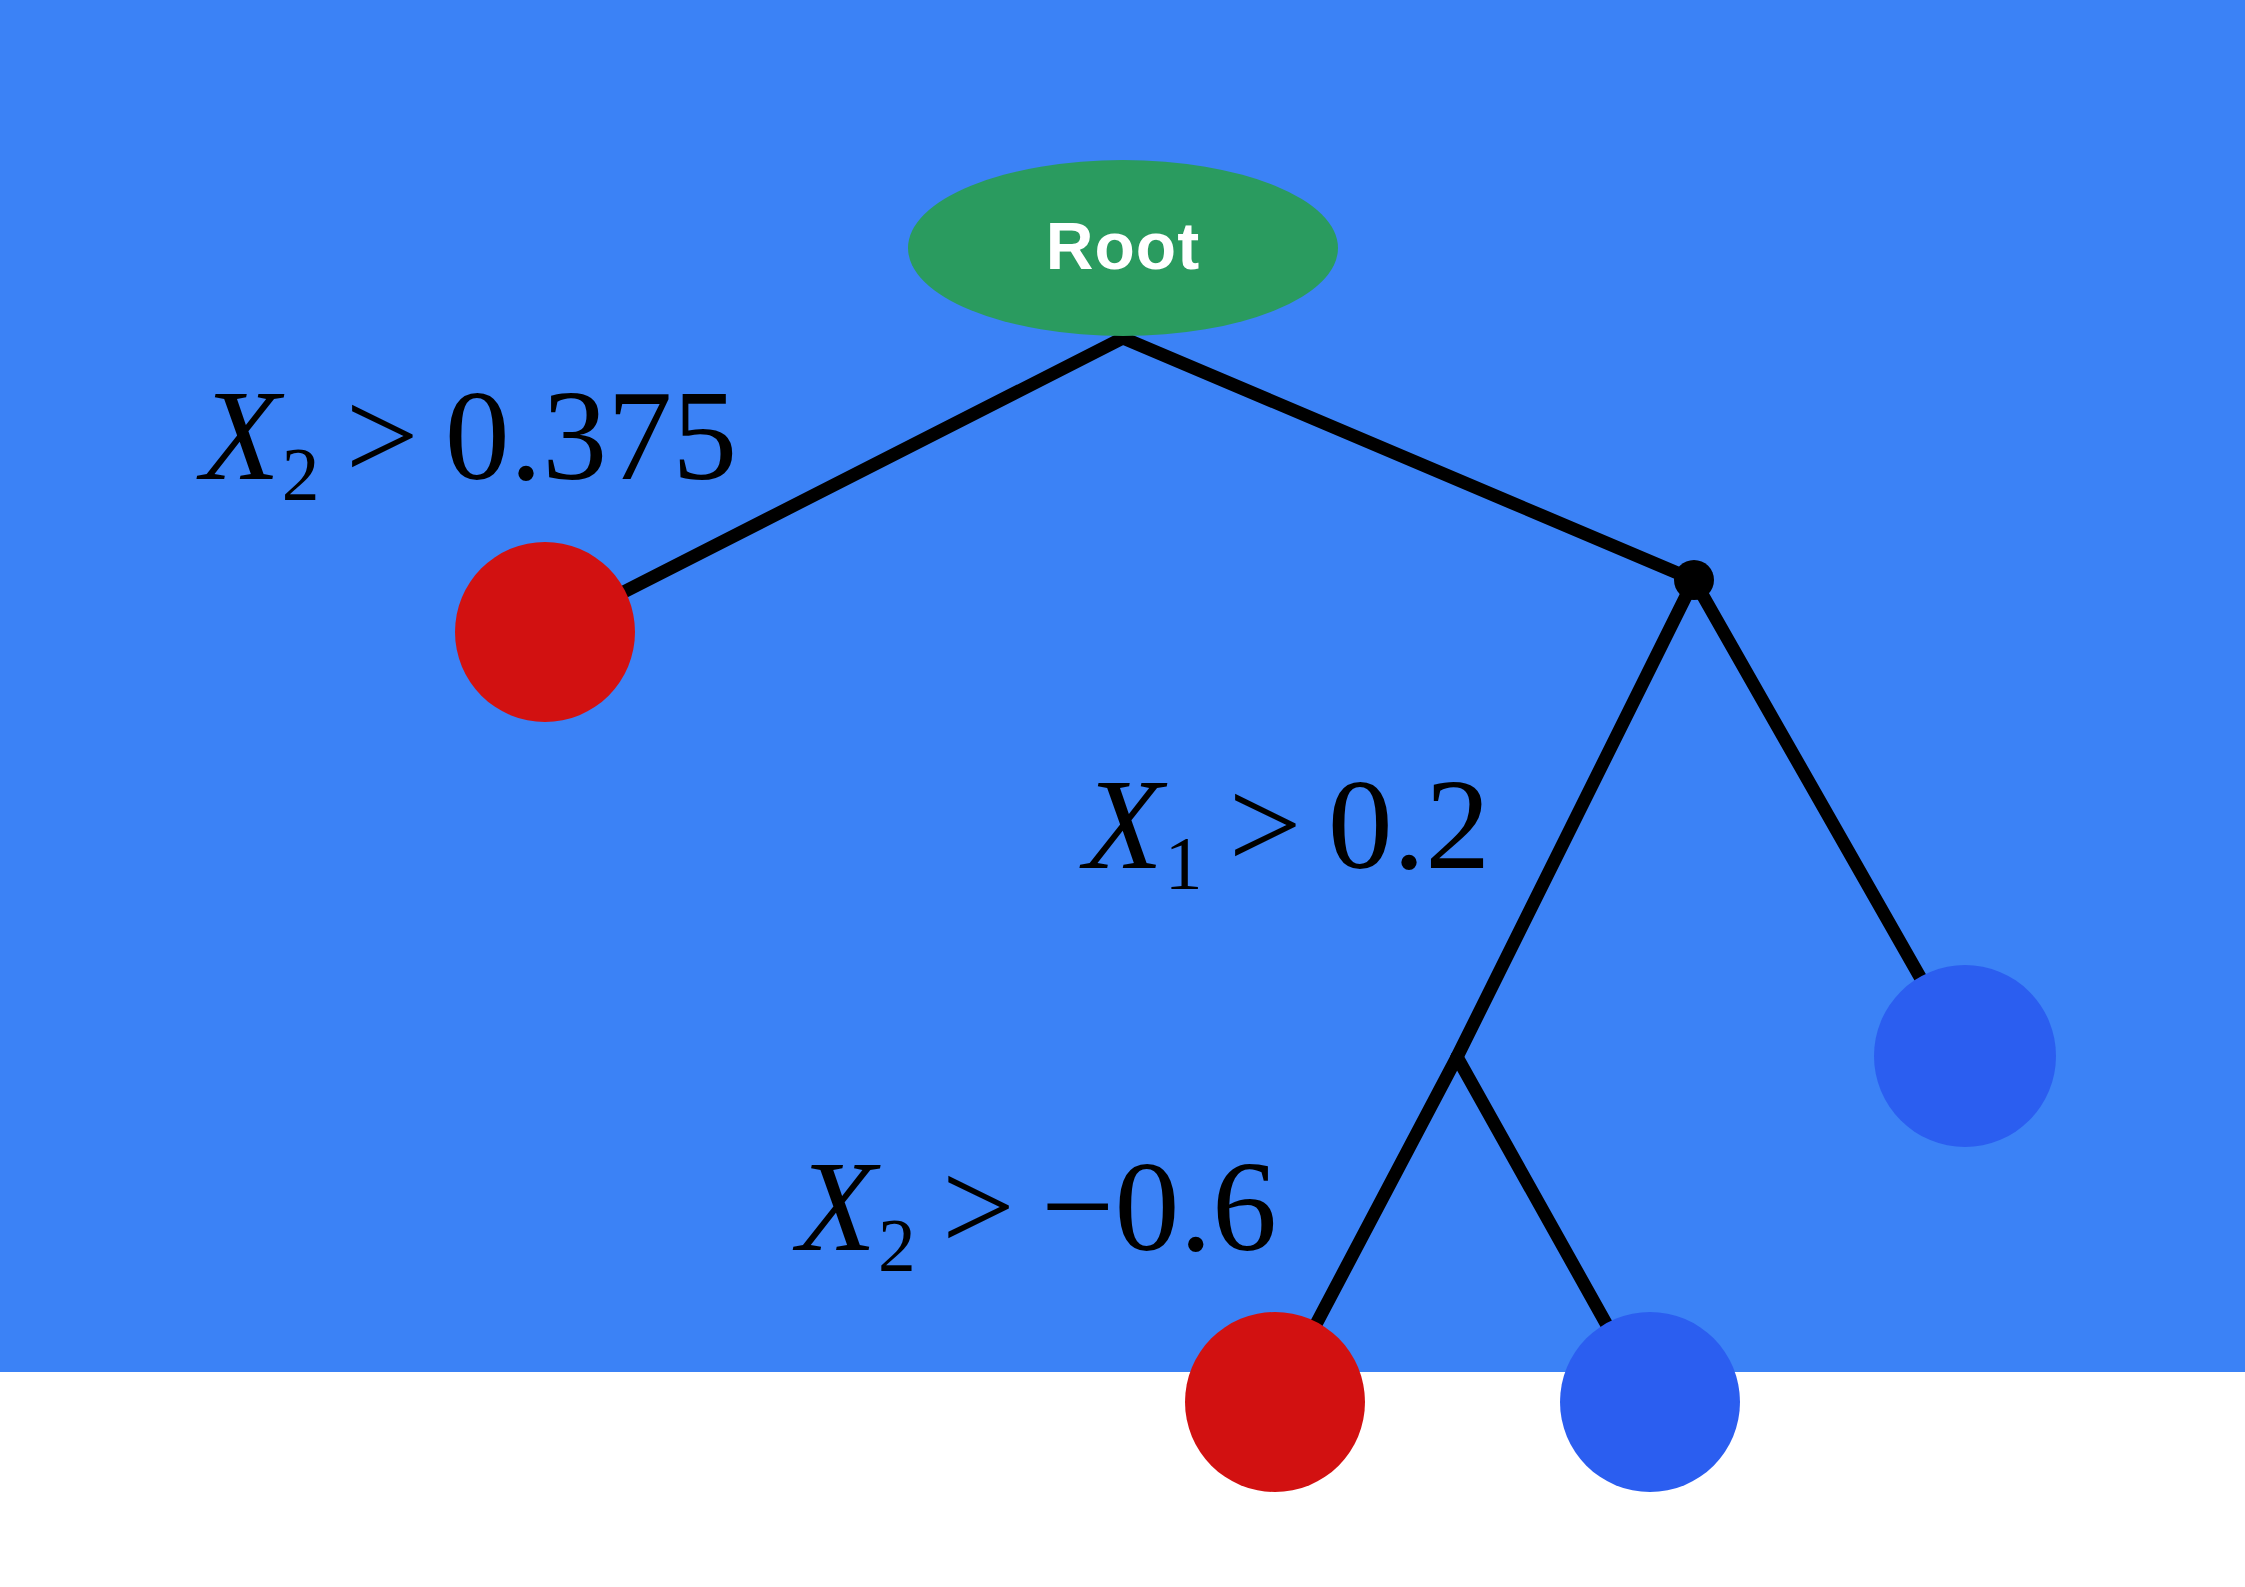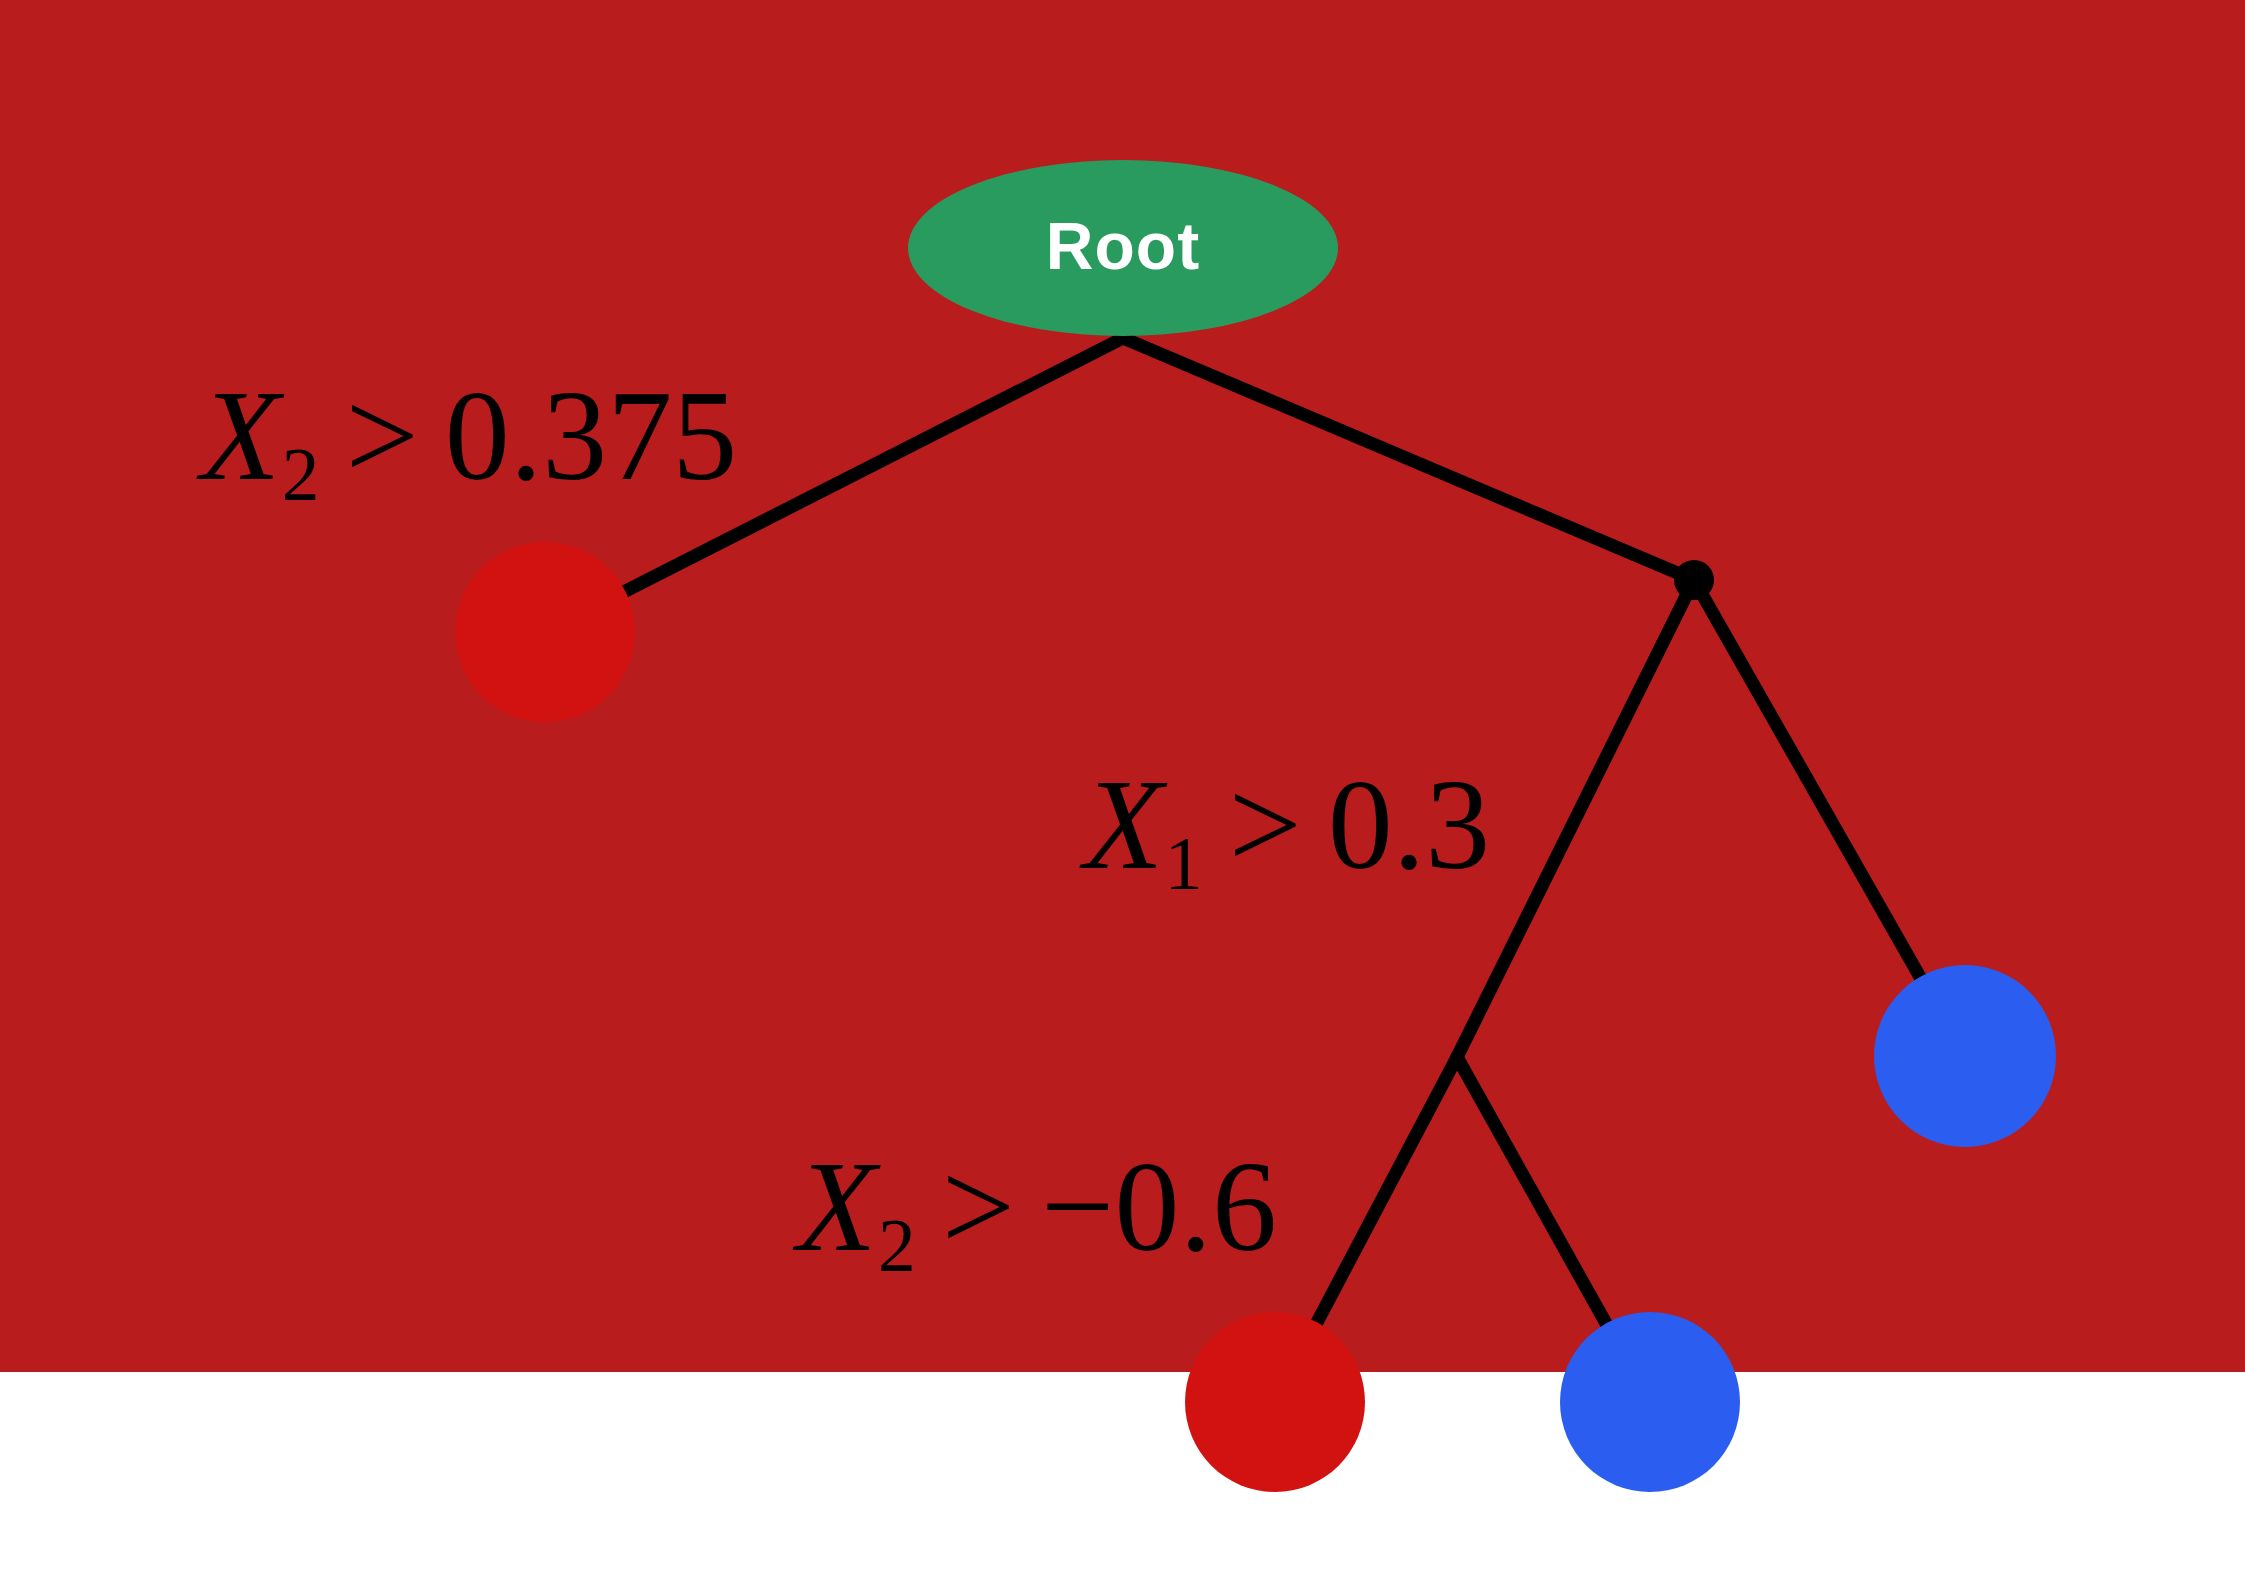--- a/index.html
+++ b/index.html
@@ -14,7 +14,7 @@
     position: relative;
     width: 2245px;
     height: 1372px;
-    background: #b91c1c;
+    background: #3b82f6;
   }
   svg.tree-canvas {
     position: absolute;

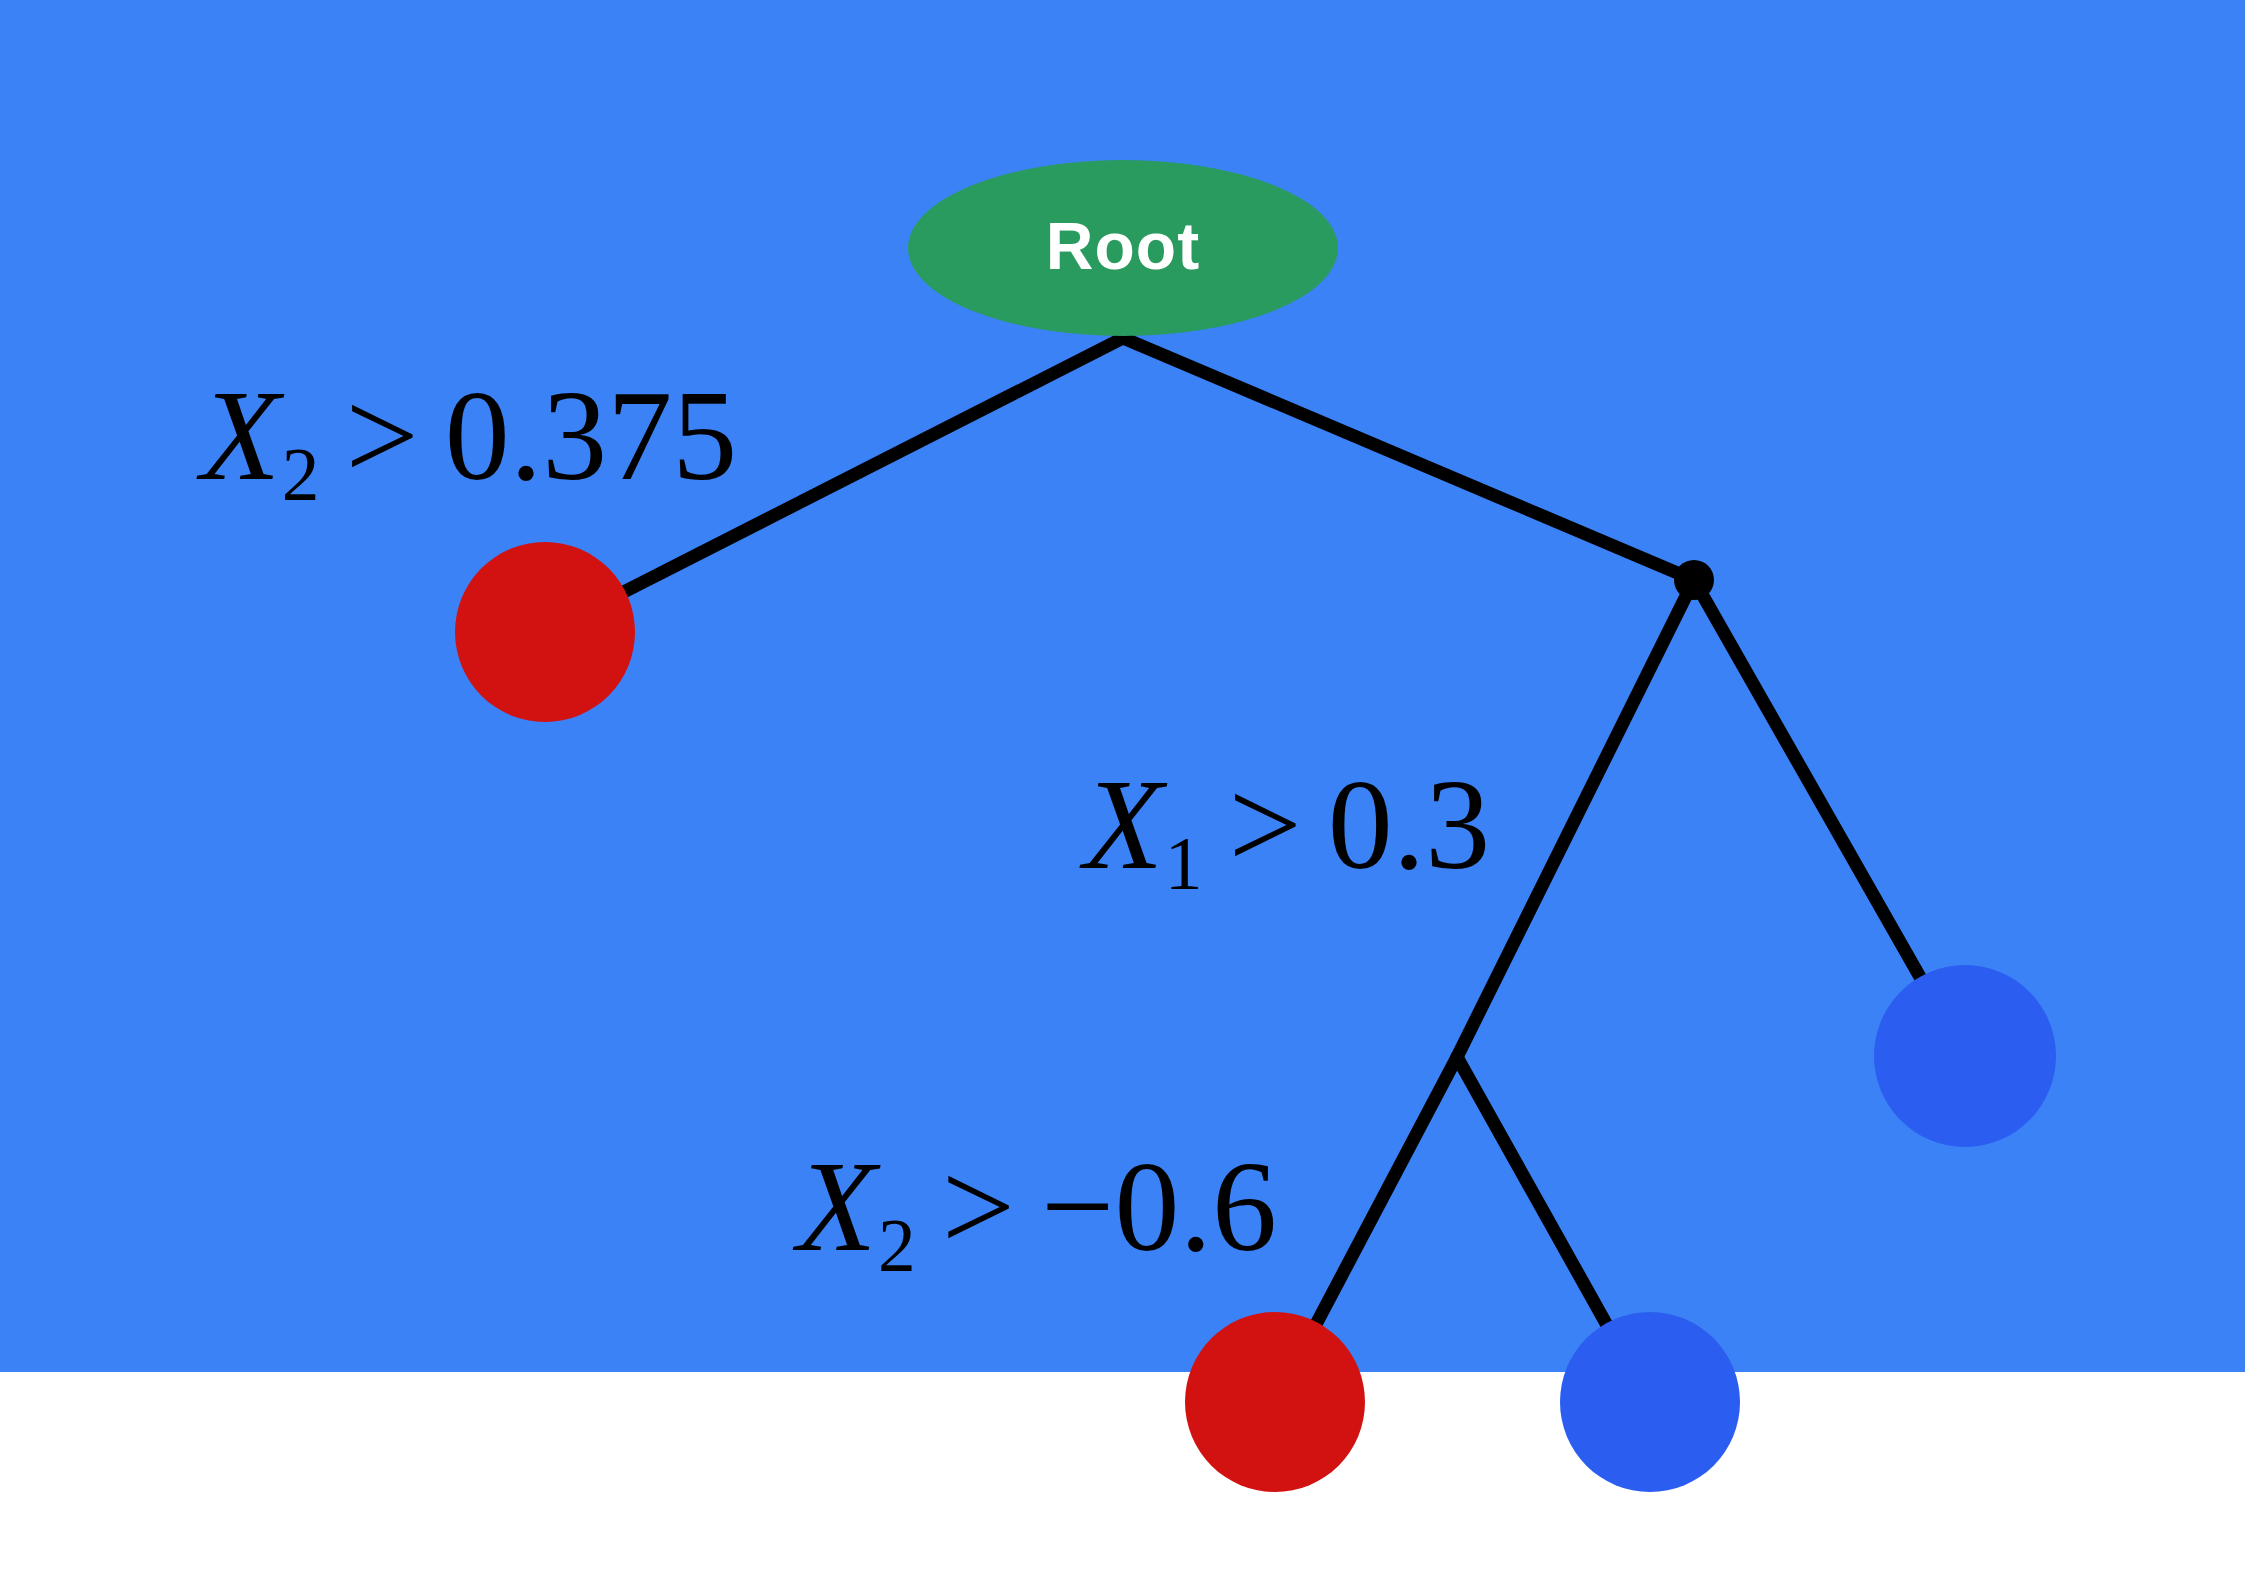--- a/index.html
+++ b/index.html
@@ -94,7 +94,7 @@
   </div>
 
   <div class="edge-label label-middle">
-    <span class="var">X</span><span class="sub">1</span><span class="op">&gt;</span><span class="val">0.3</span>
+    <span class="var">X</span><span class="sub">1</span><span class="op">&gt;</span><span class="val">0.2</span>
   </div>
 
   <div class="edge-label label-bottom">

